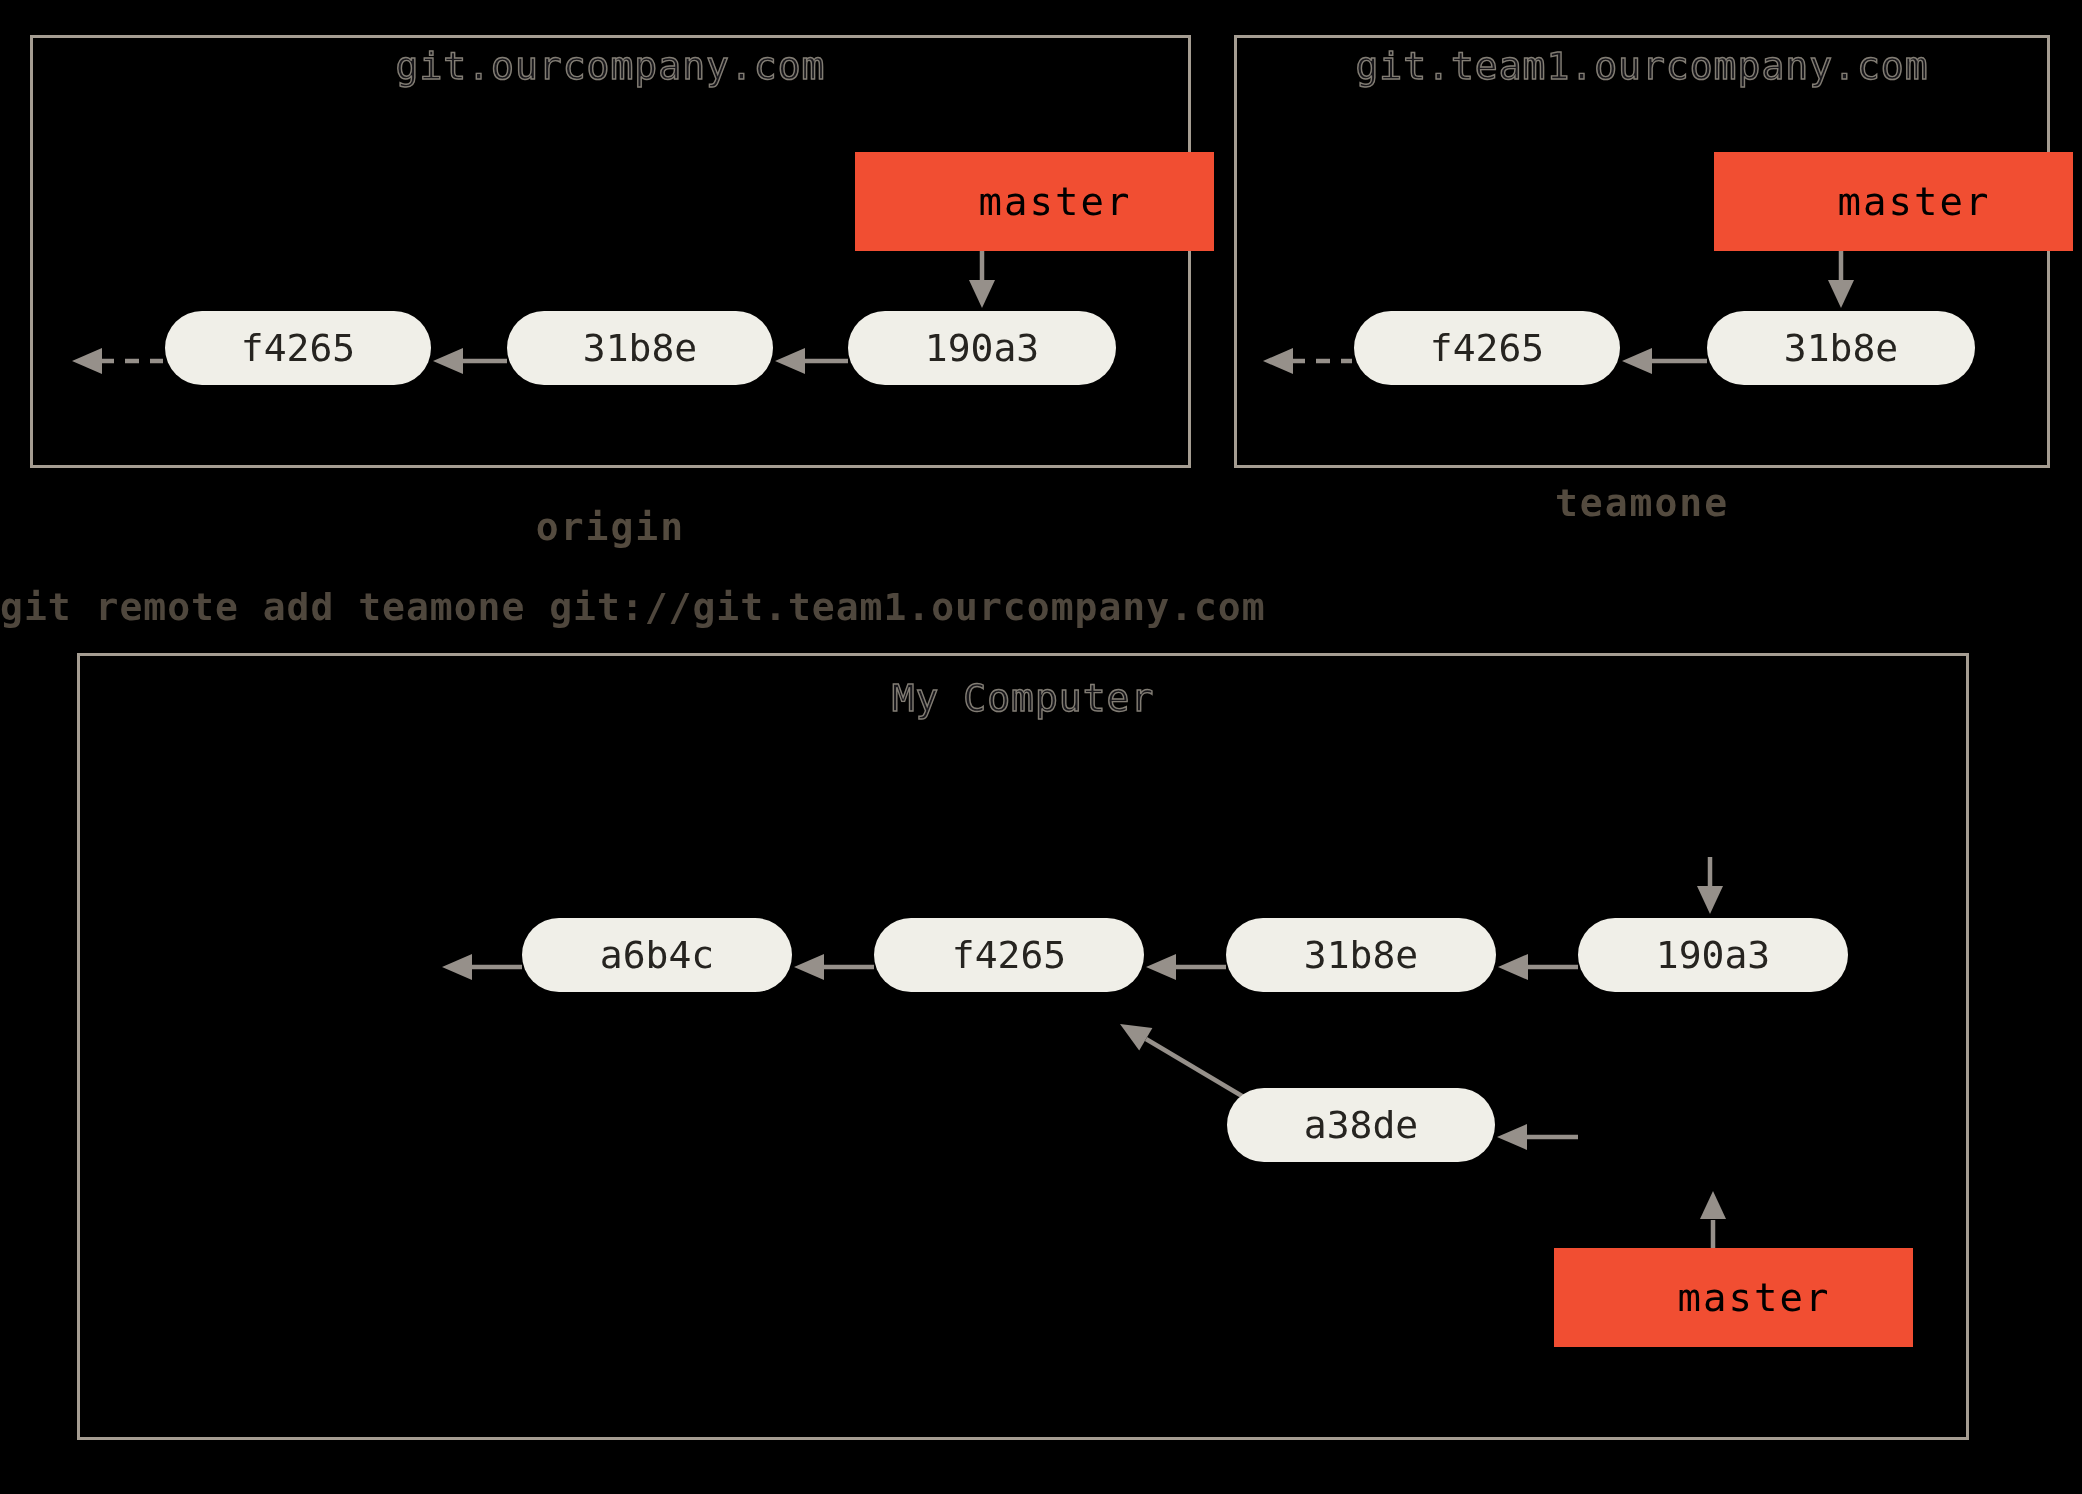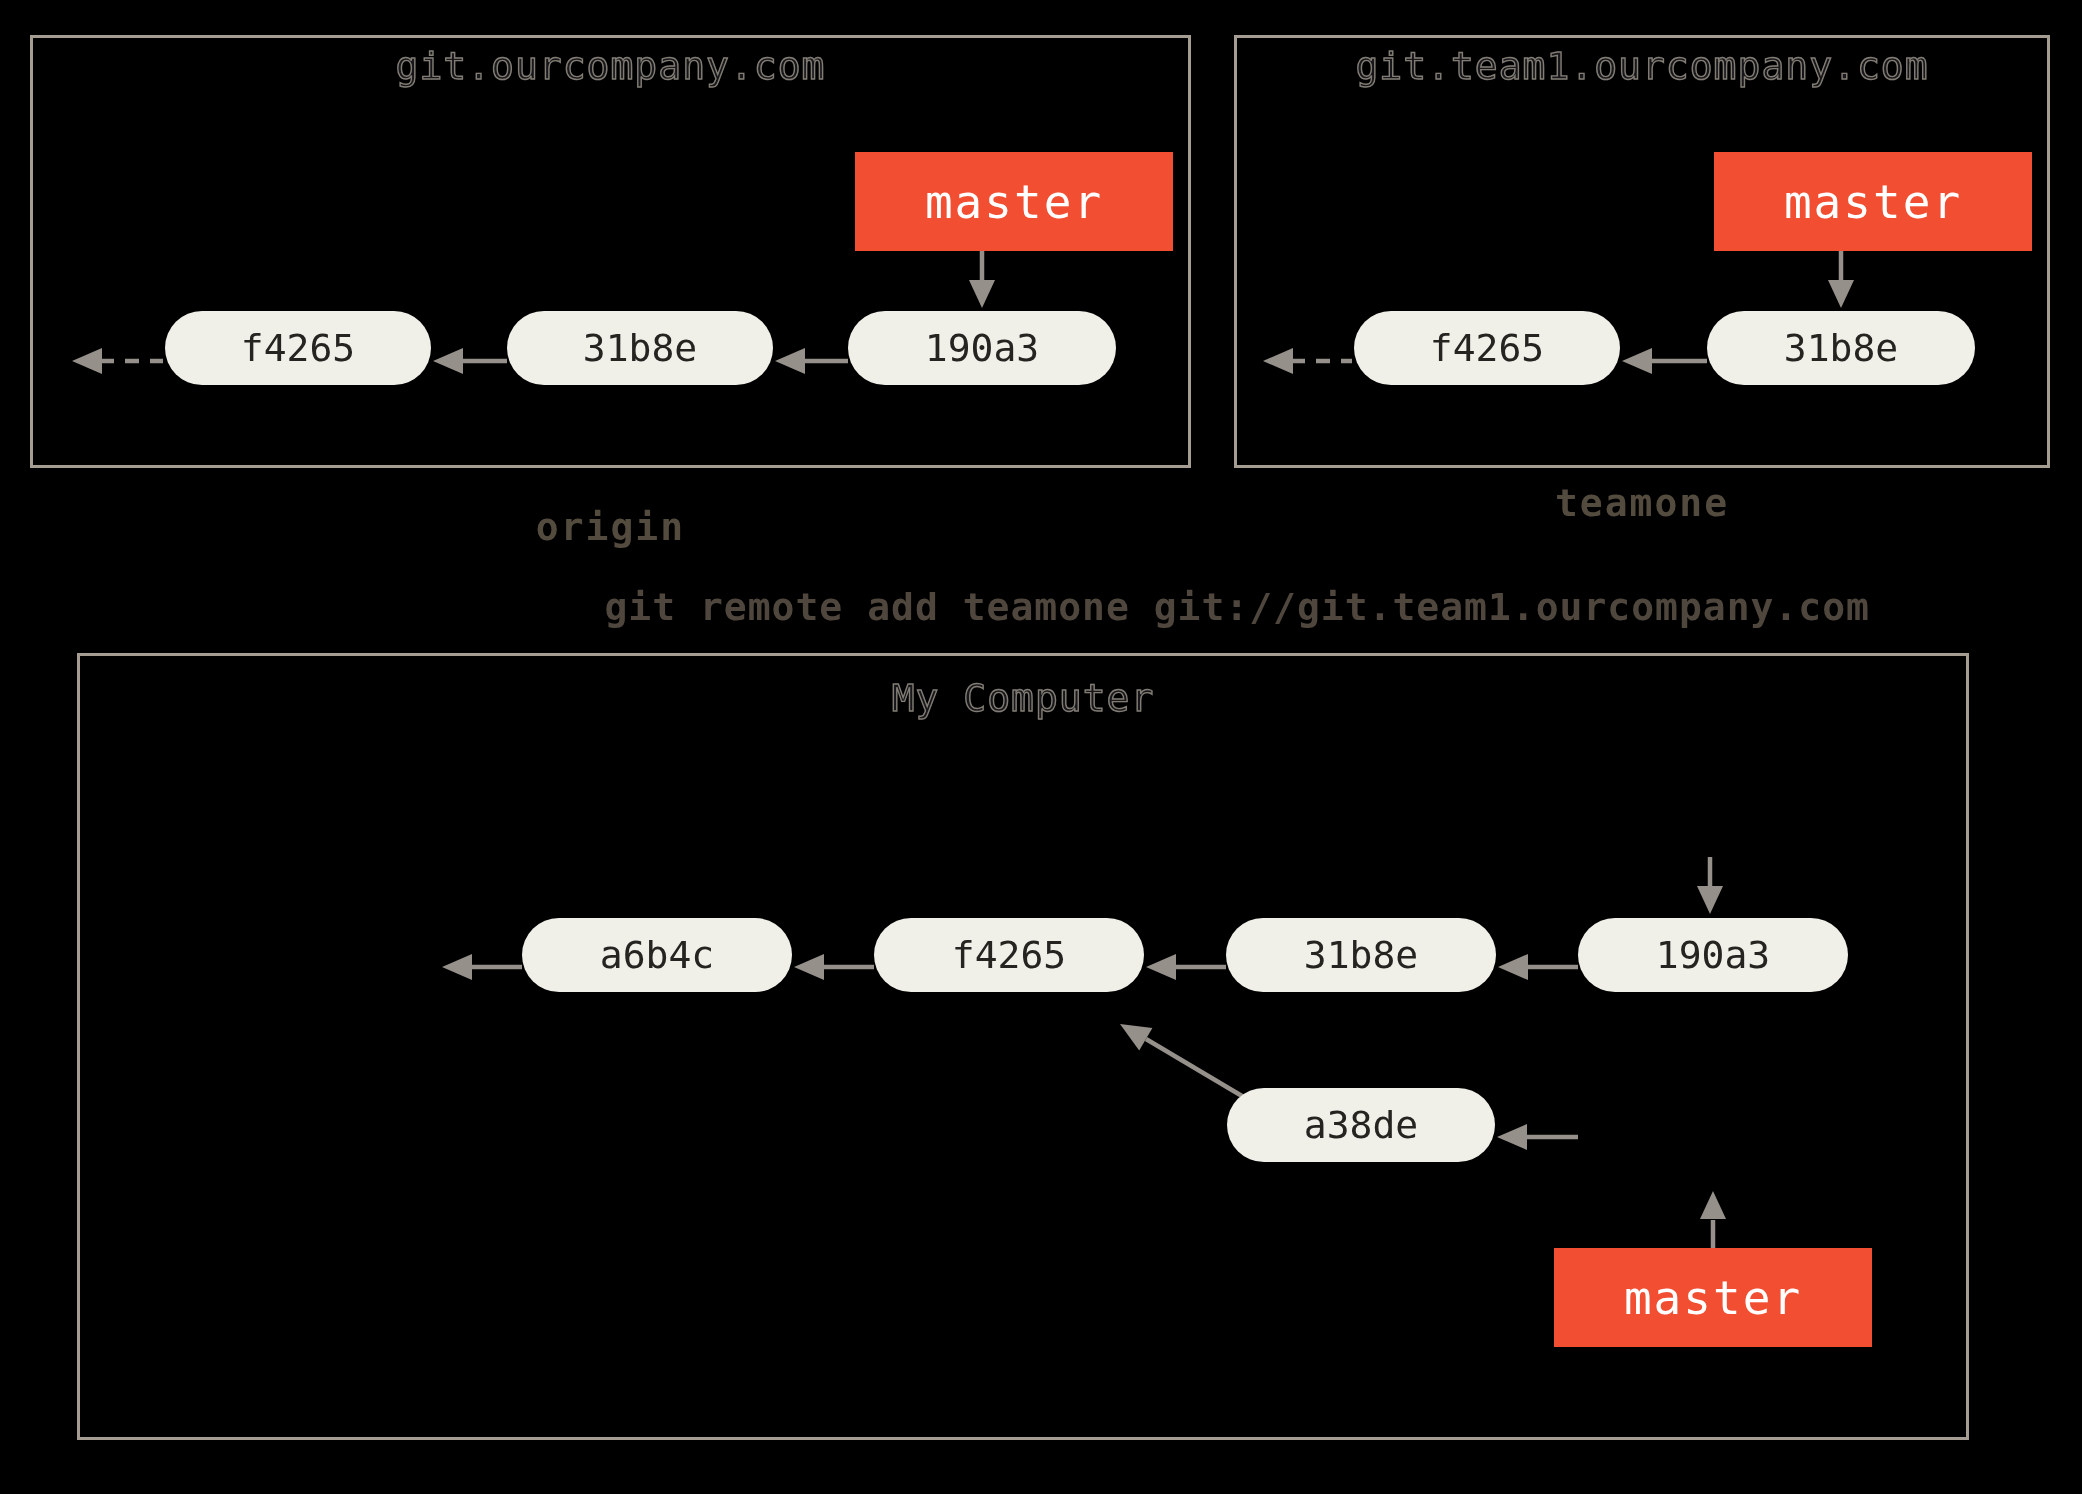--- a/index.html
+++ b/index.html
@@ -47,10 +47,11 @@
     height:99px;
     background:#f14e32;
     display:flex;align-items:center;justify-content:center;
-    font-size:46px;
-    color:#ffffff;
+    font-size:39px;
+    color:#000000;
     letter-spacing:2px;
     white-space:nowrap;
+    padding-left:41px;
   }
   .caption{
     position:absolute;

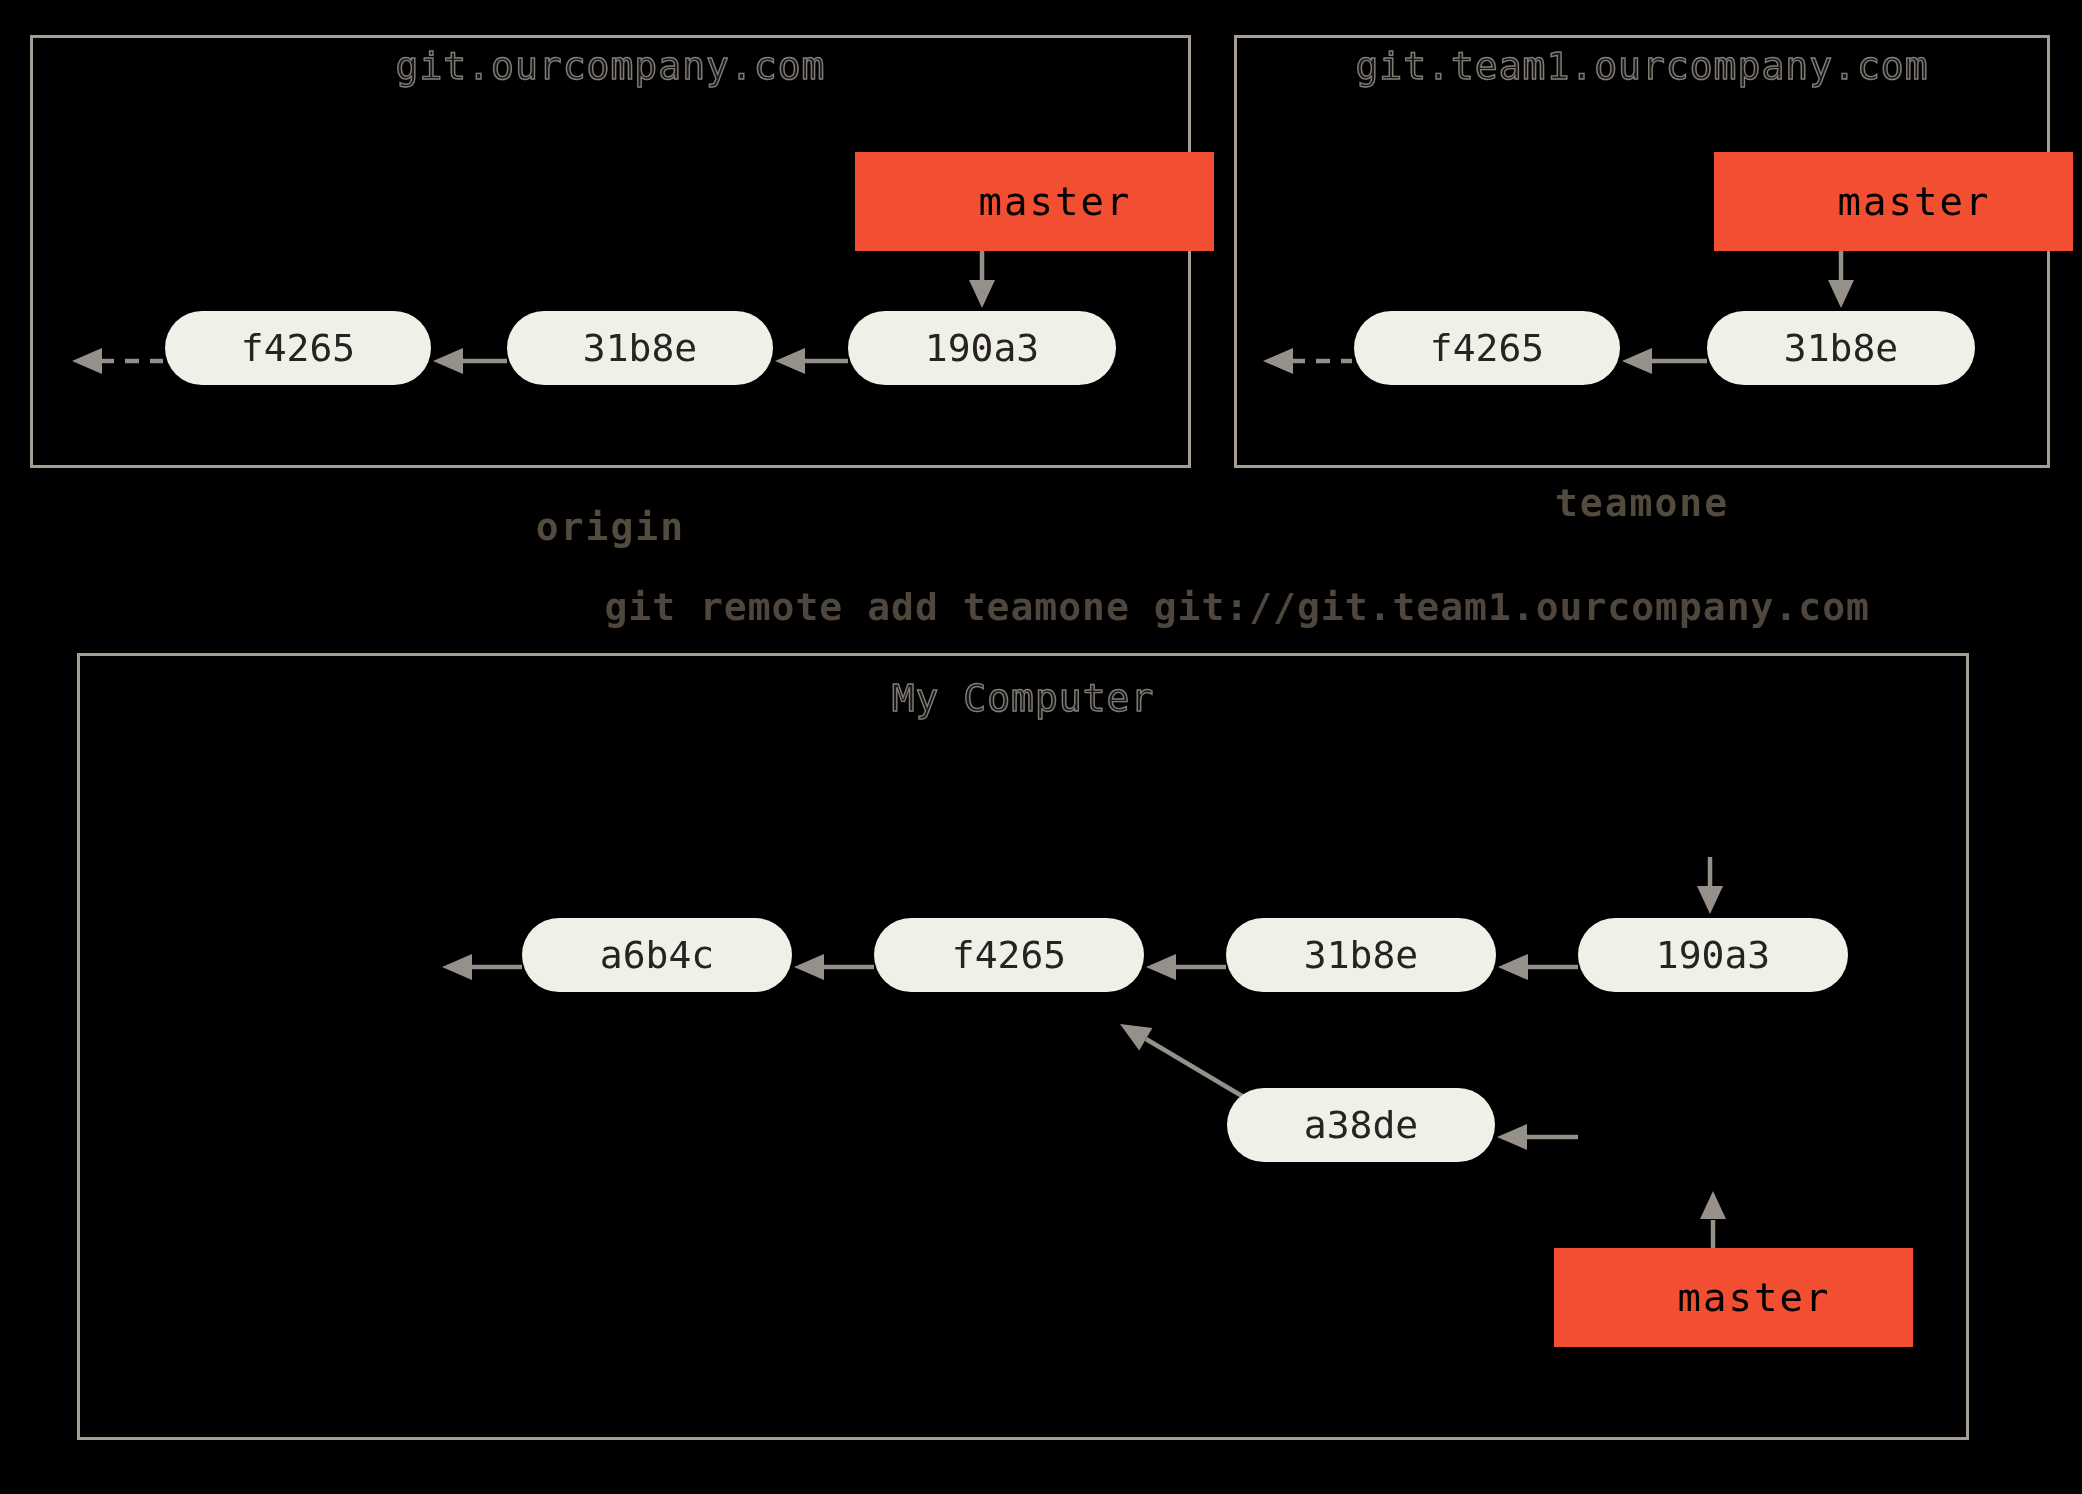--- a/index.html
+++ b/index.html
@@ -67,7 +67,7 @@
   .command-line{
     position:absolute;
     left:0;top:585px;width:1870px;
-    text-align:right;
+    text-align:left;
     font-size:38px;
     font-weight:bold;
     color:#4f473d;

